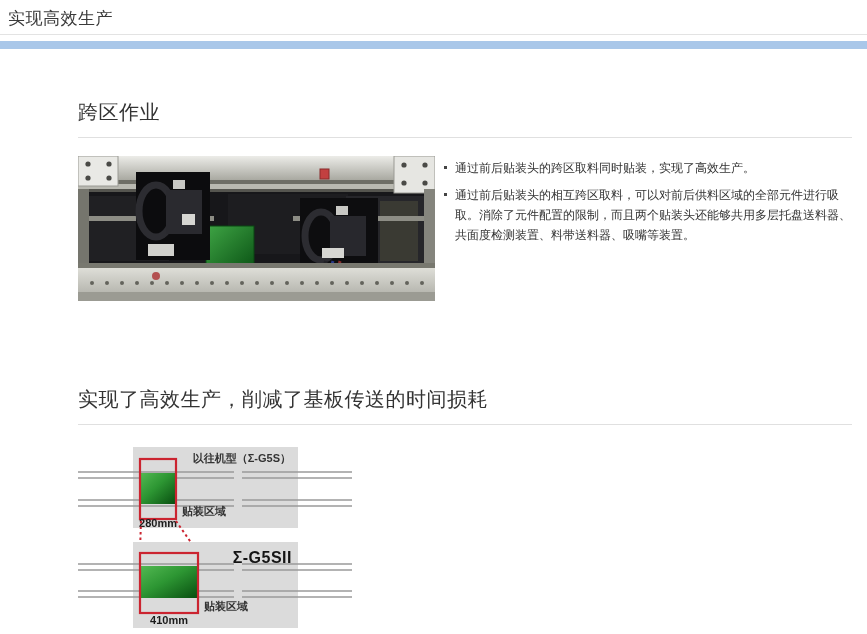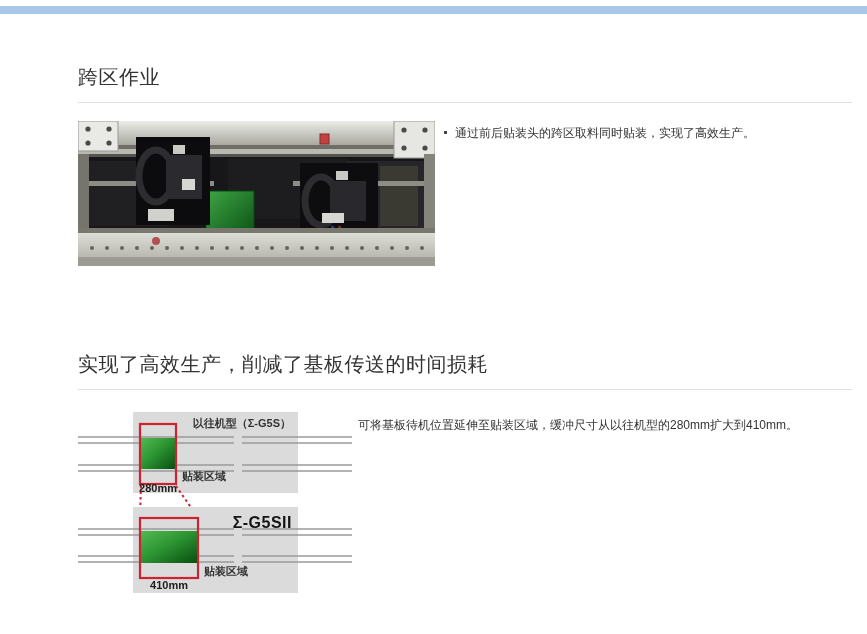--- a/index.html
+++ b/index.html
@@ -42,6 +42,9 @@
 <body>
 
 <div class="page-header">
+  <div class="header-rule">
+    <h1>实现高效生产</h1>
+  </div>
   <div class="accent-bar"></div>
 </div>
 

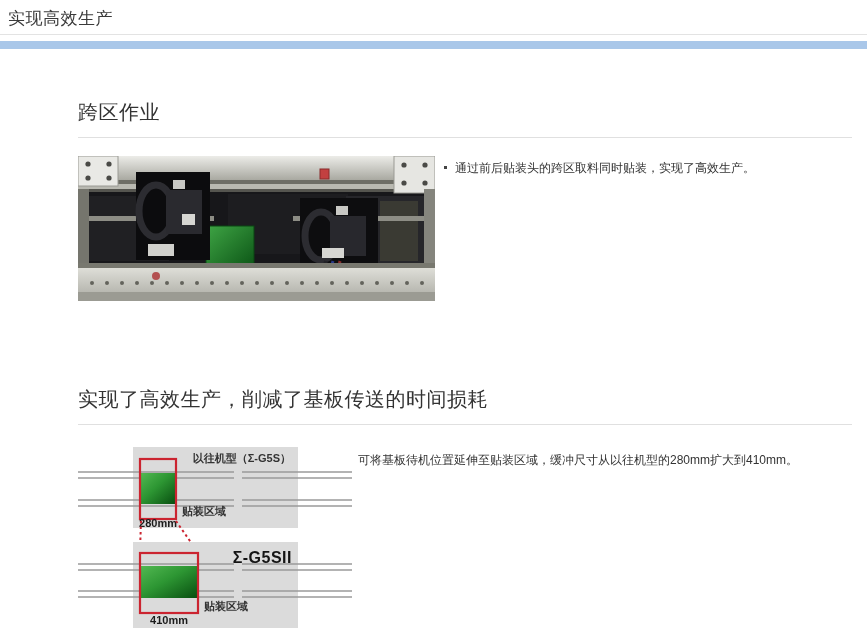--- a/index.html
+++ b/index.html
@@ -115,6 +115,7 @@
     </div>
     <ul class="bullets">
       <li>通过前后贴装头的跨区取料同时贴装，实现了高效生产。</li>
+      <li>通过前后贴装头的相互跨区取料，可以对前后供料区域的全部元件进行吸取。消除了元件配置的限制，而且两个贴装头还能够共用多层托盘送料器、共面度检测装置、料带送料器、吸嘴等装置。</li>
     </ul>
   </div>
 </section>

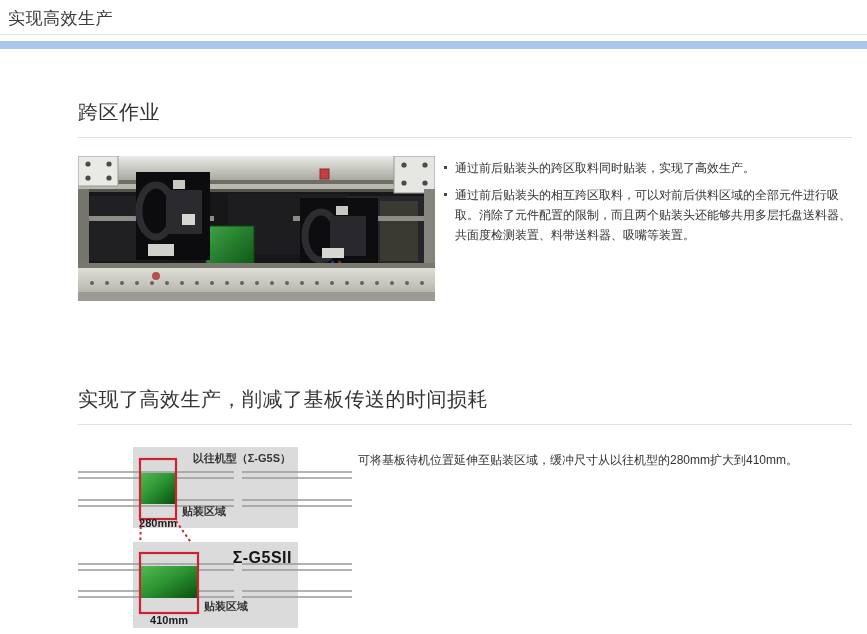--- a/index.html
+++ b/index.html
@@ -173,7 +173,6 @@
         <text class="dg-dim" x="91" y="181" text-anchor="middle">410mm</text>
       </svg>
     </div>
-    <p class="desc">可将基板待机位置延伸至贴装区域，缓冲尺寸从以往机型的280mm扩大到410mm。</p>
   </div>
 </section>
 

